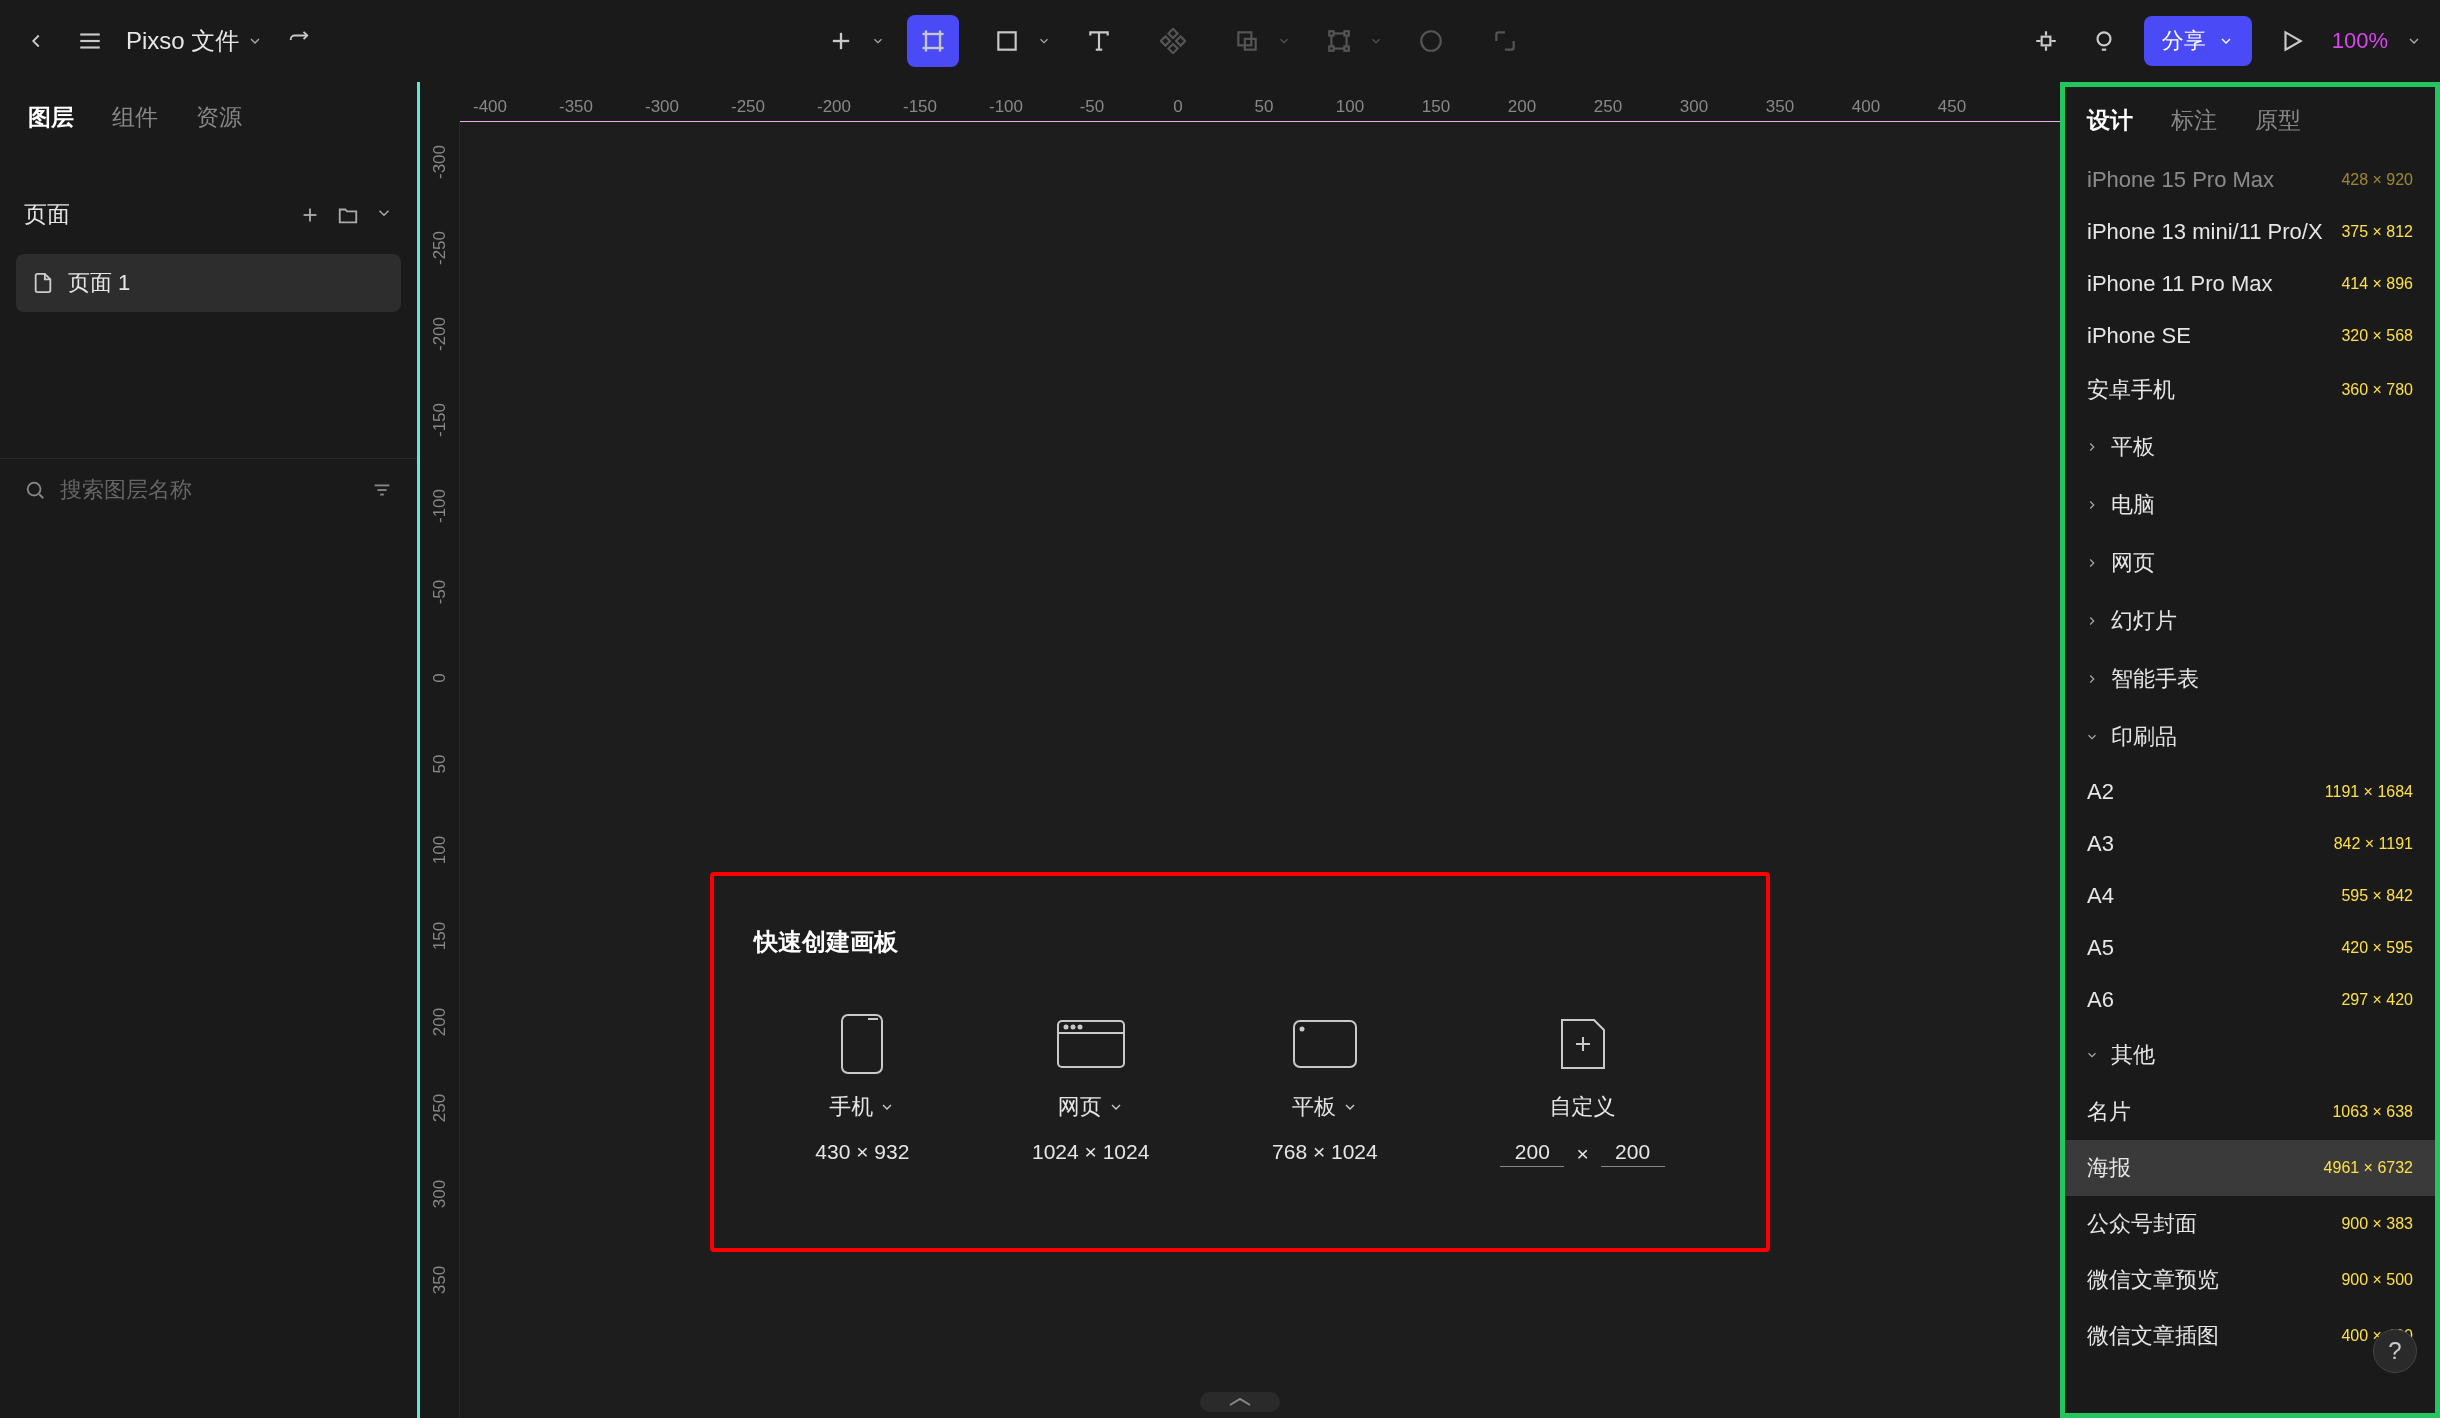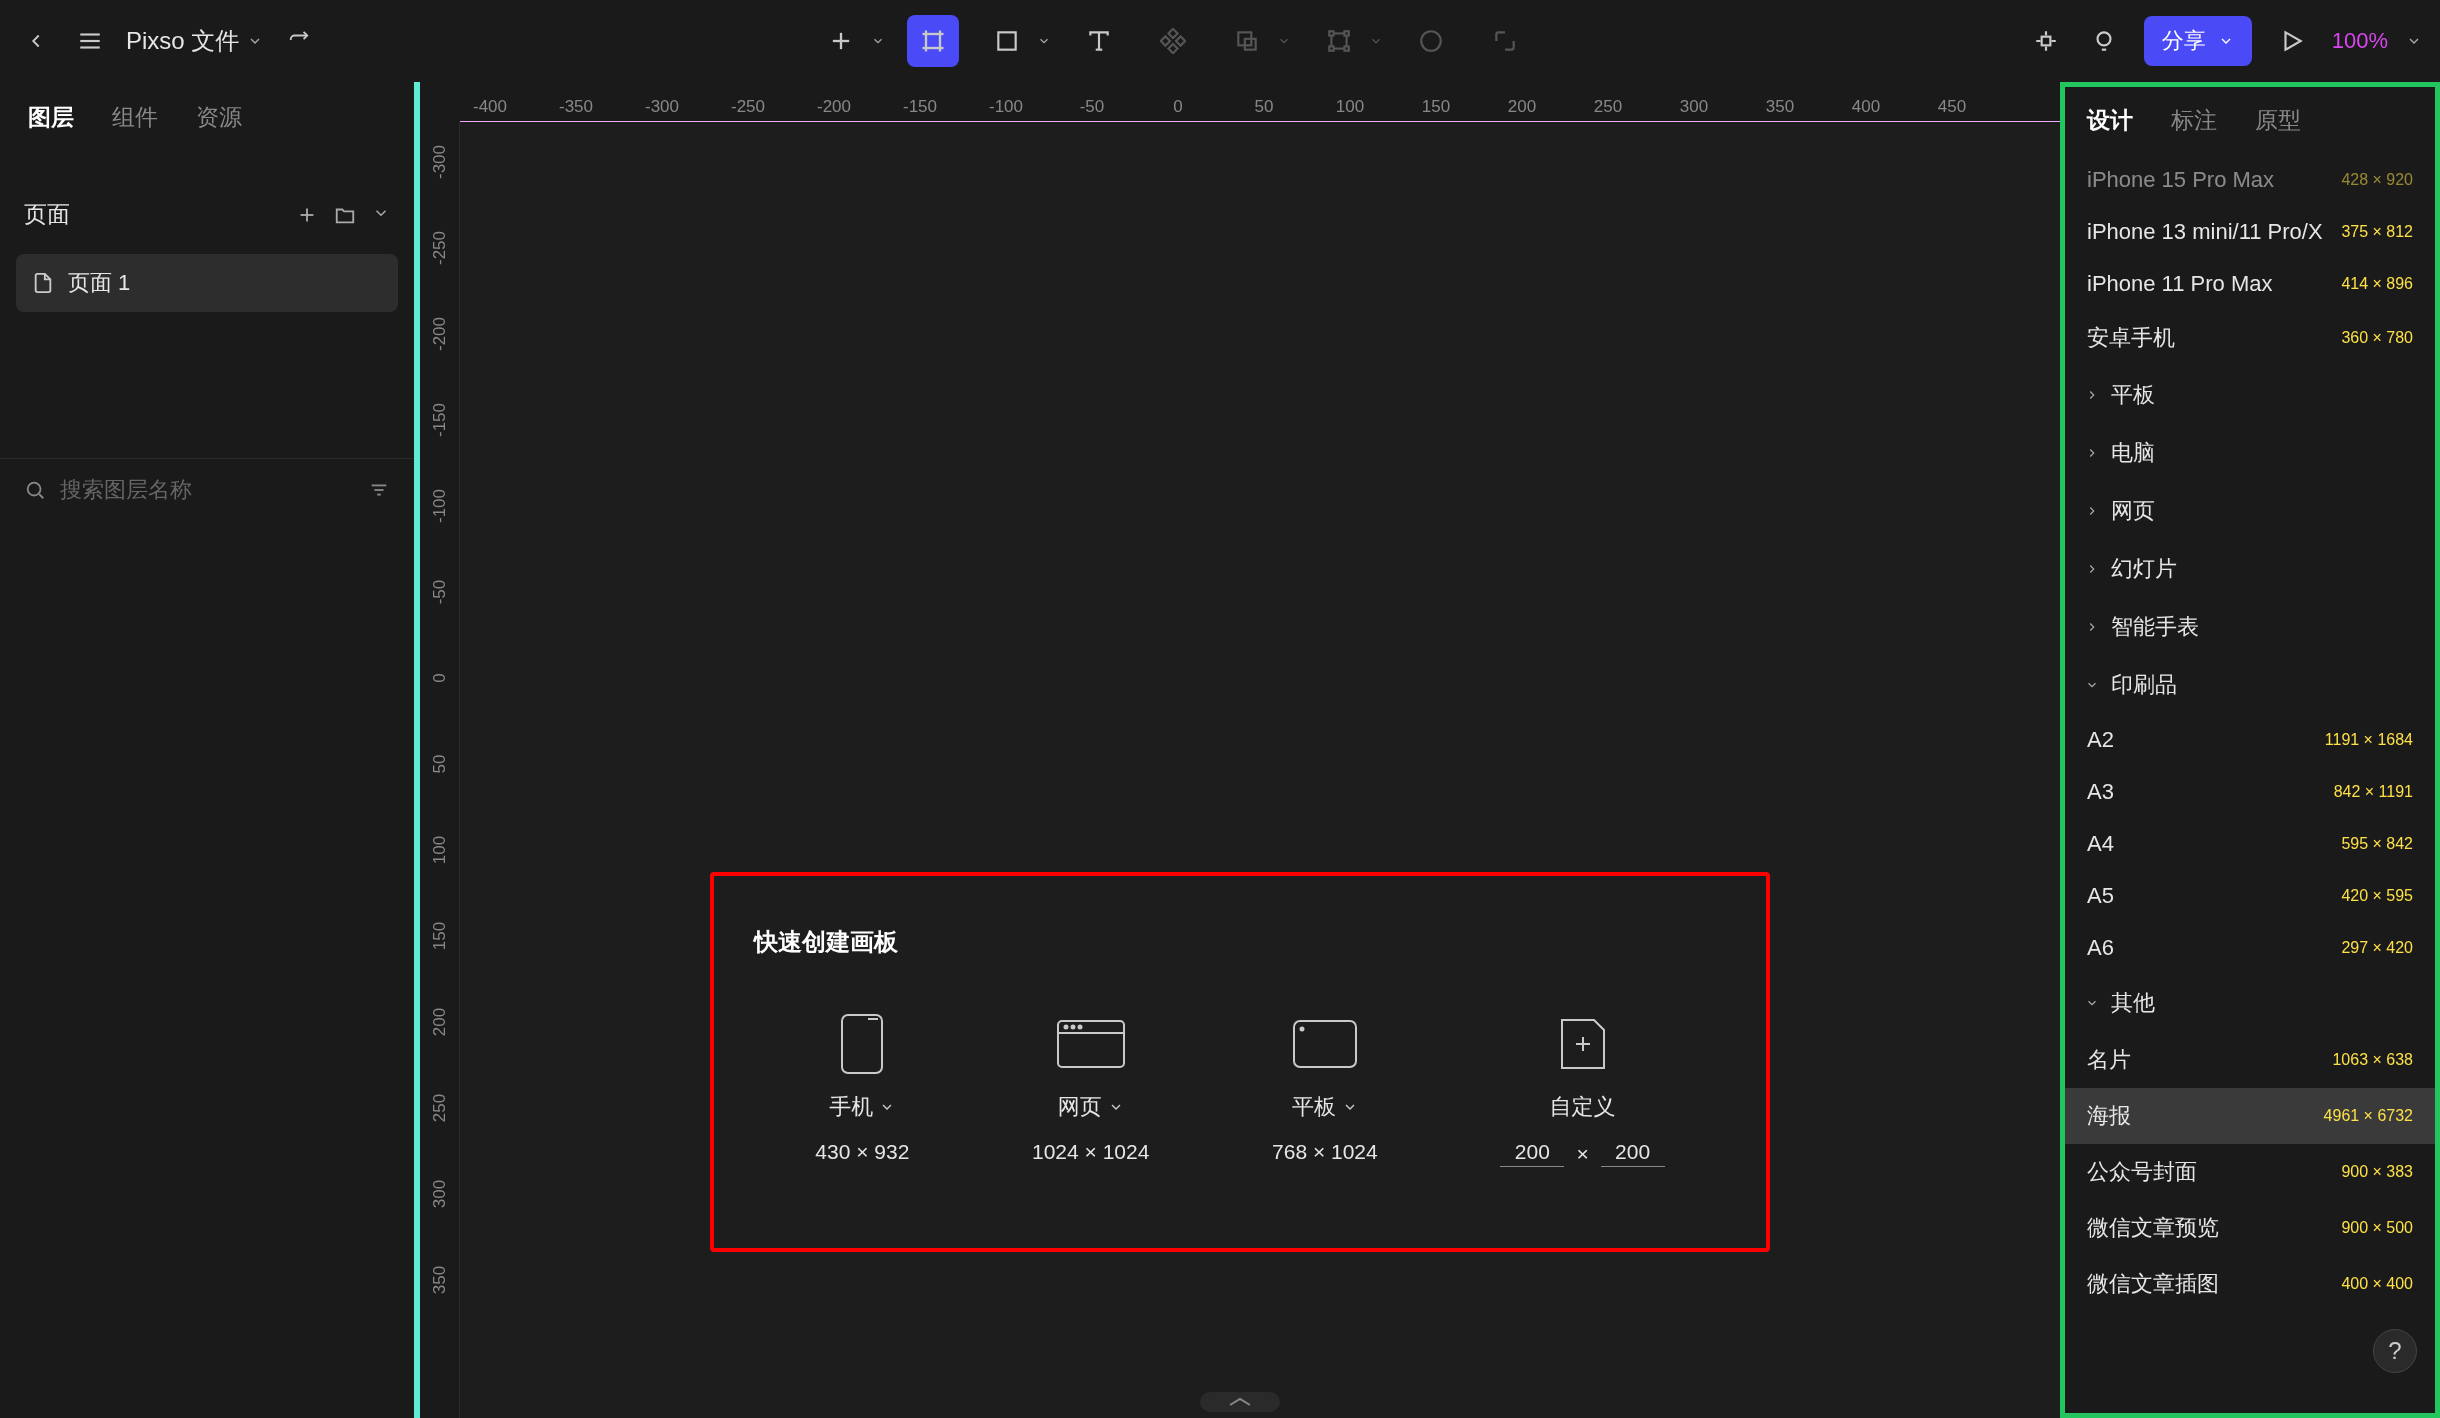--- a/index.html
+++ b/index.html
@@ -25,7 +25,7 @@
   .main { display: flex; height: calc(1418px - 82px); }
   
   
-  .left-panel { width: 420px; background: #1a1a1a; border-right: 6px solid #5eead4; display: flex; flex-direction: column; }
+  .left-panel { width: 420px; background: #1a1a1a; border-right: 3px solid #5eead4; display: flex; flex-direction: column; }
   .lp-tabs { display: flex; gap: 38px; padding: 20px 28px; font-size: 23px; }
   .lp-tab { color: #888; cursor: pointer; }
   .lp-tab.active { color: #fff; font-weight: 600; }

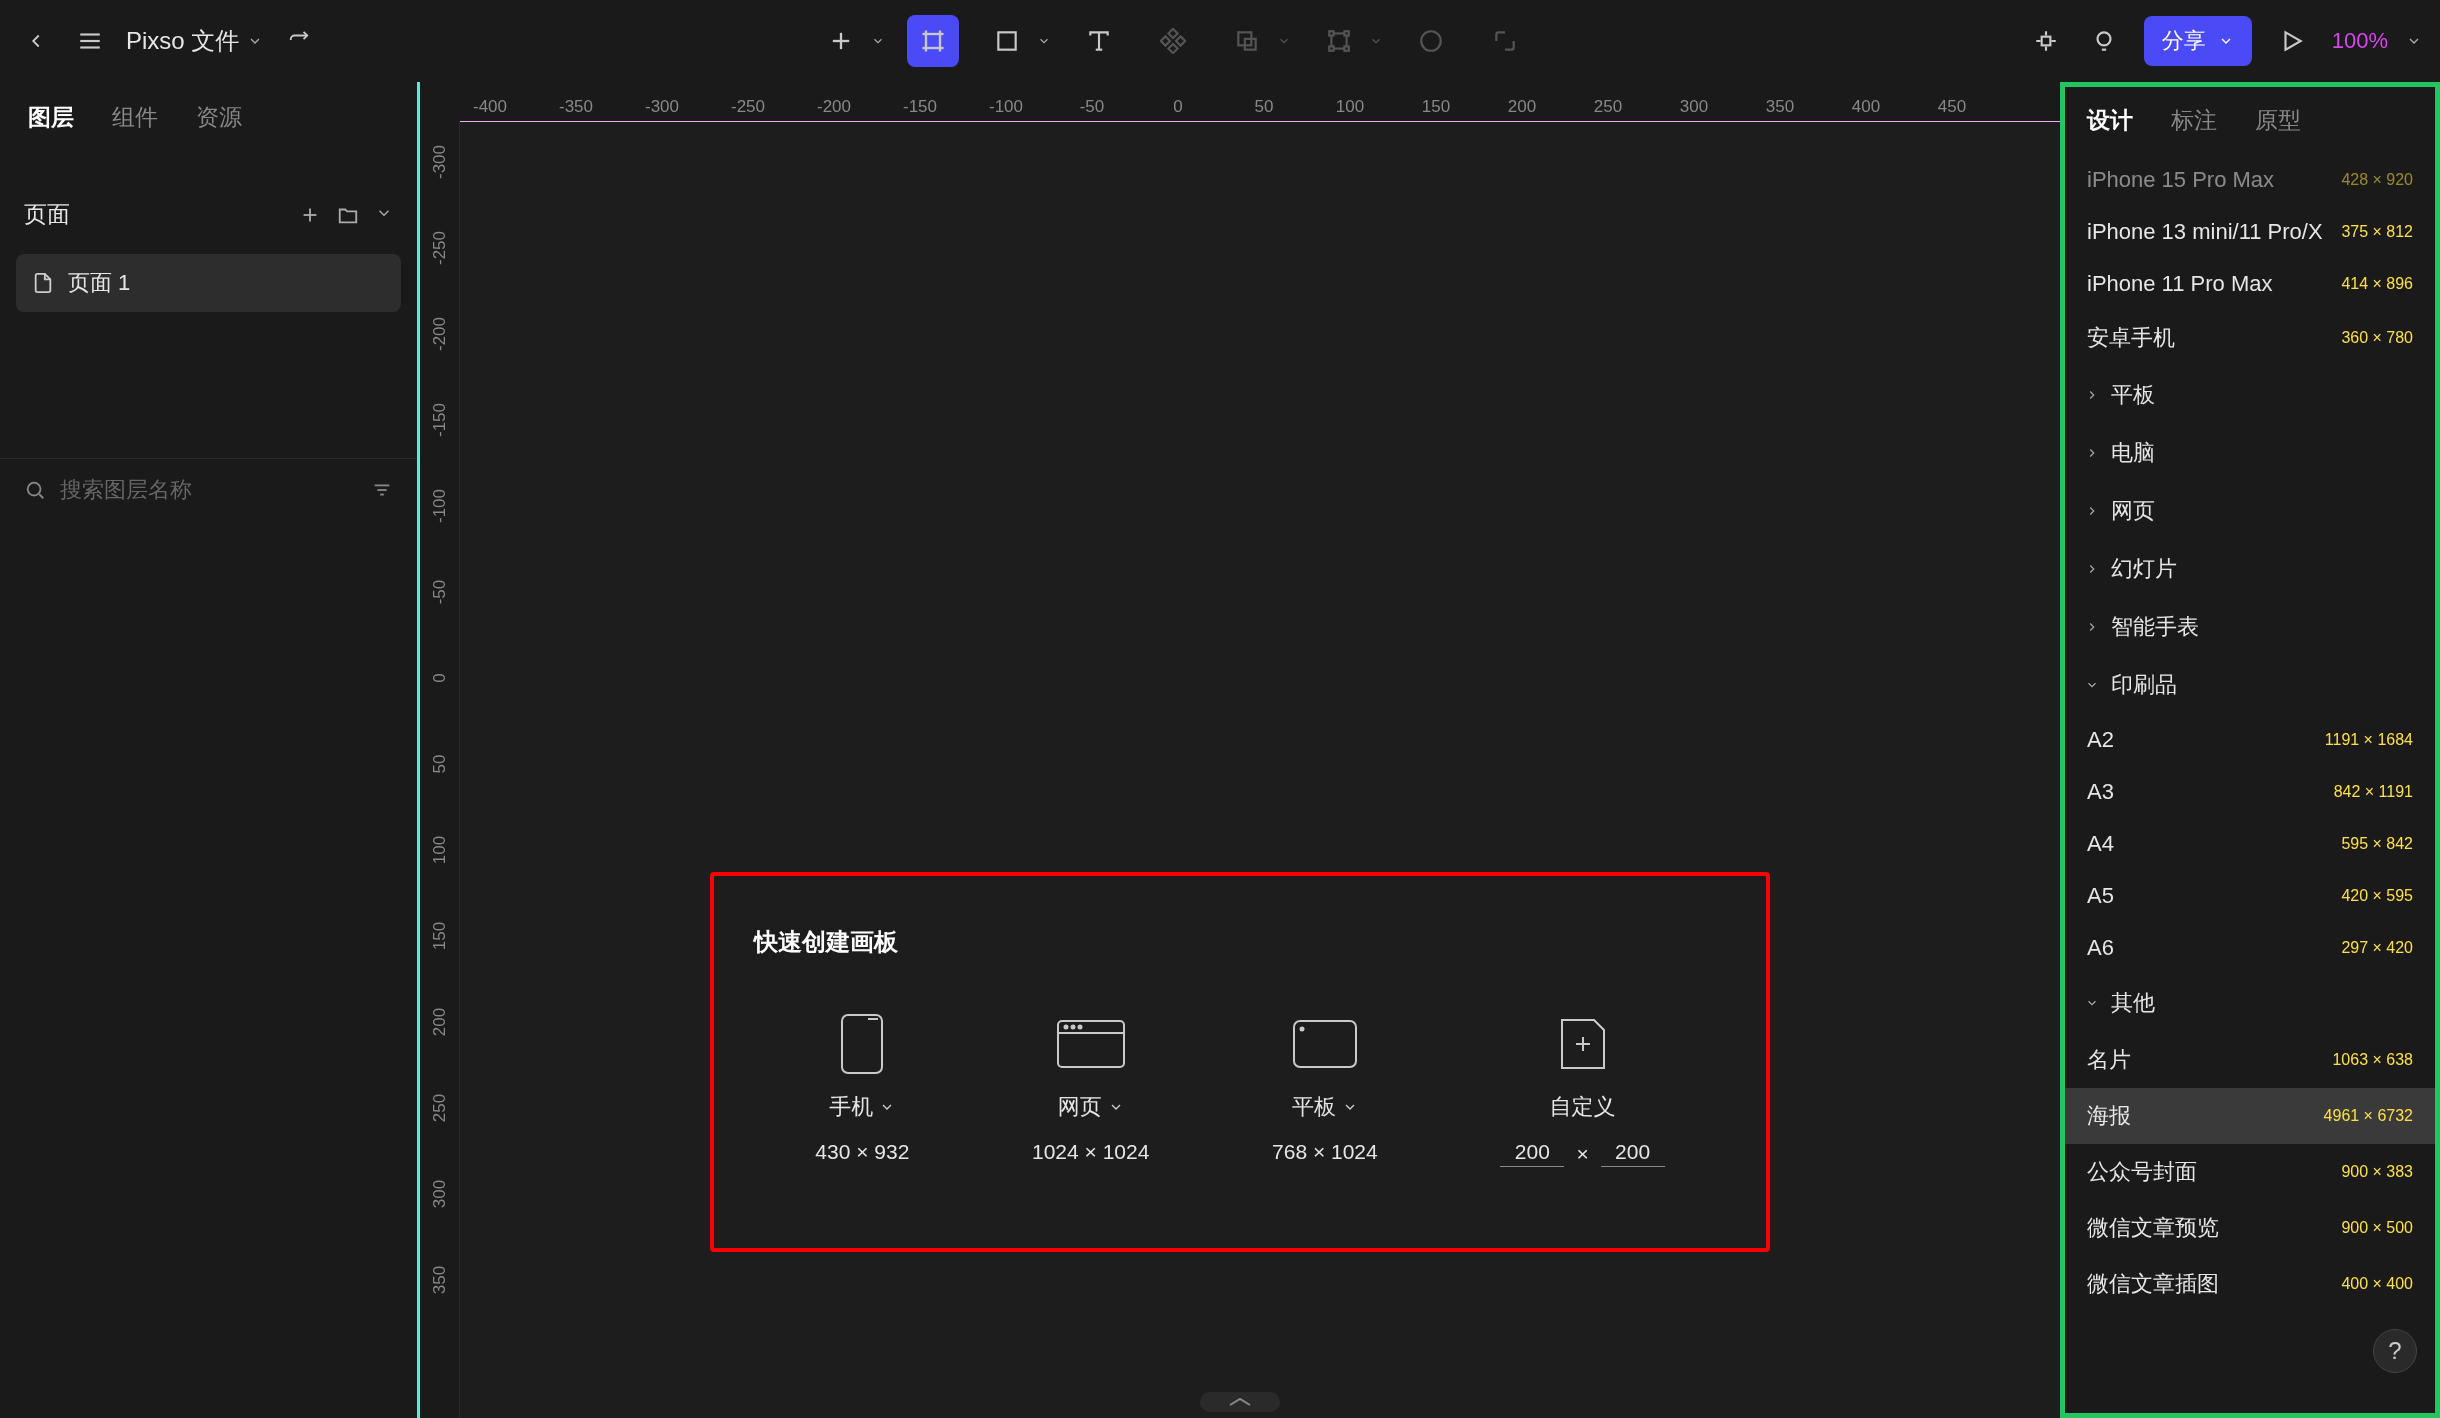--- a/index.html
+++ b/index.html
@@ -413,6 +413,10 @@
           <span class="dim">414 × 896</span>
         </div>
         <div class="rp-row frame">
+          <span>iPhone SE</span>
+          <span class="dim">320 × 568</span>
+        </div>
+        <div class="rp-row frame">
           <span>安卓手机</span>
           <span class="dim">360 × 780</span>
         </div>

